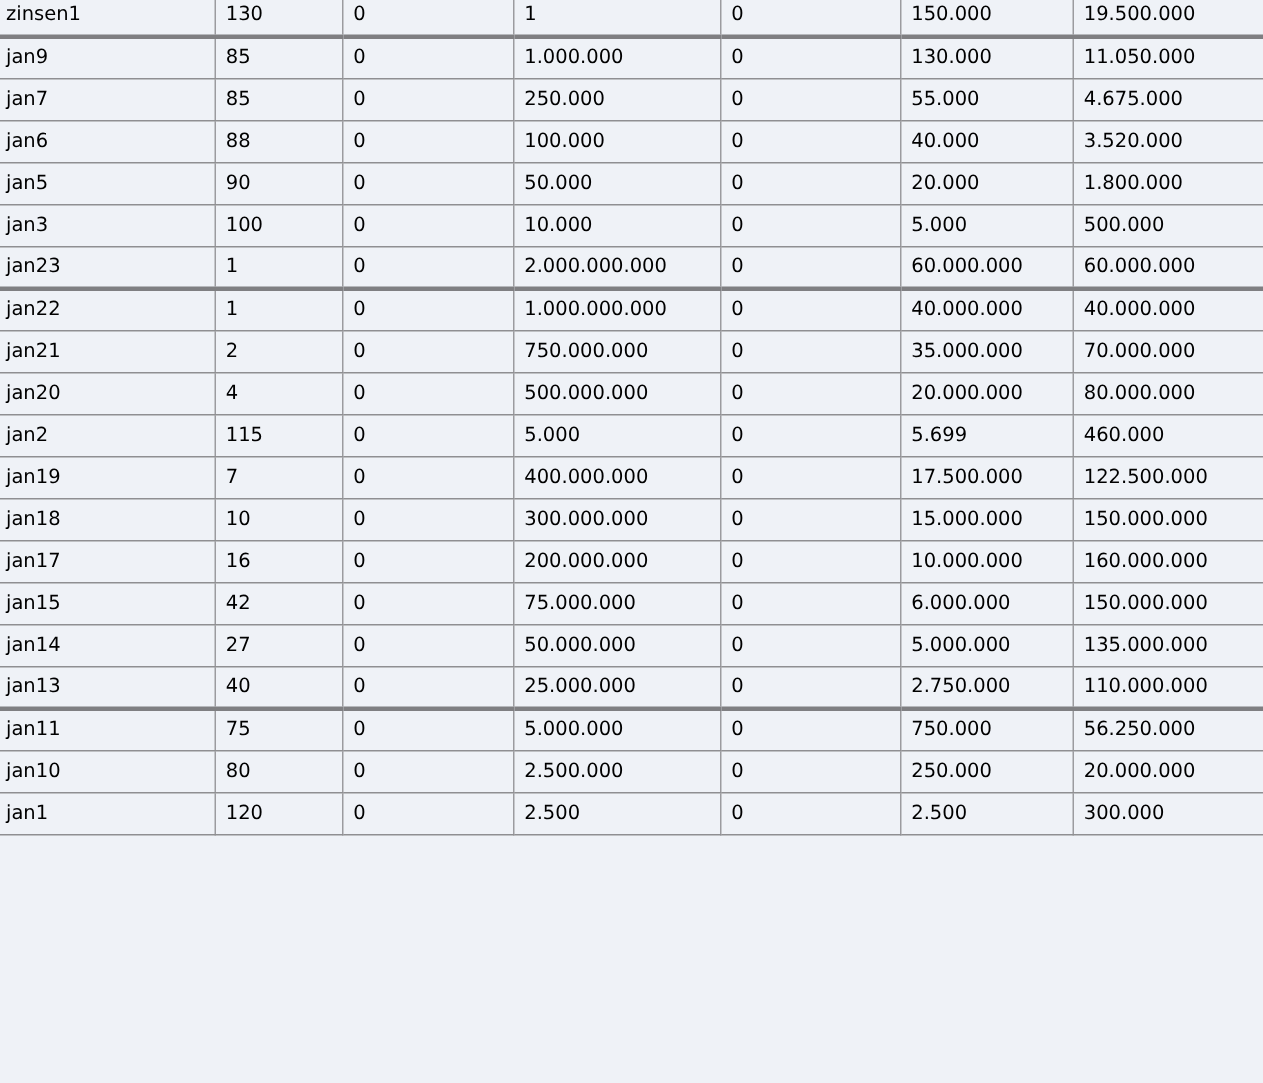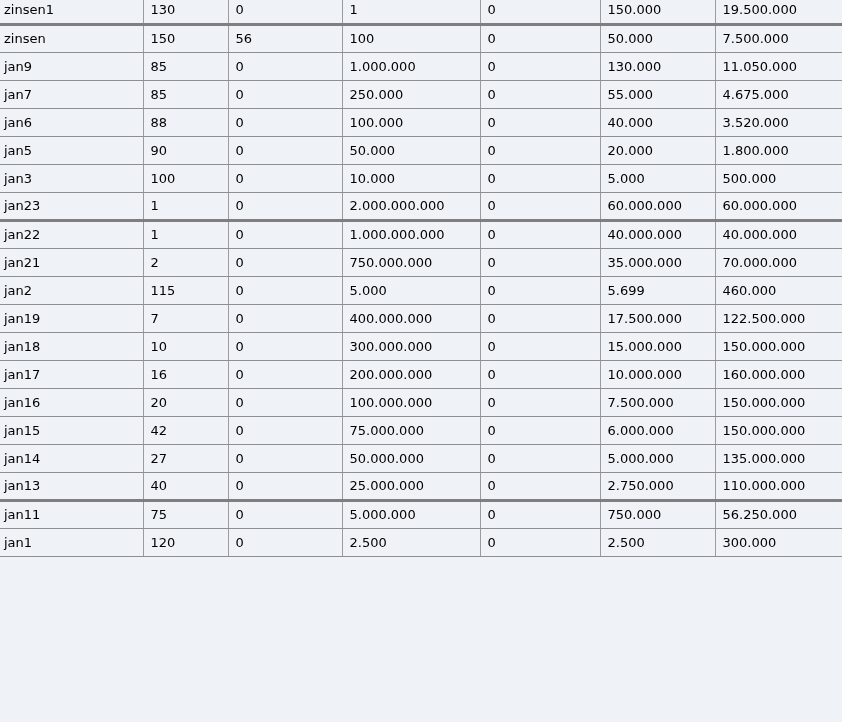--- a/index.html
+++ b/index.html
@@ -79,15 +79,6 @@
           <td>19.500.000</td>
         </tr>
         <tr>
-          <td>zinsen</td>
-          <td>150</td>
-          <td>56</td>
-          <td>100</td>
-          <td>0</td>
-          <td>50.000</td>
-          <td>7.500.000</td>
-        </tr>
-        <tr>
           <td>jan9</td>
           <td>85</td>
           <td>0</td>

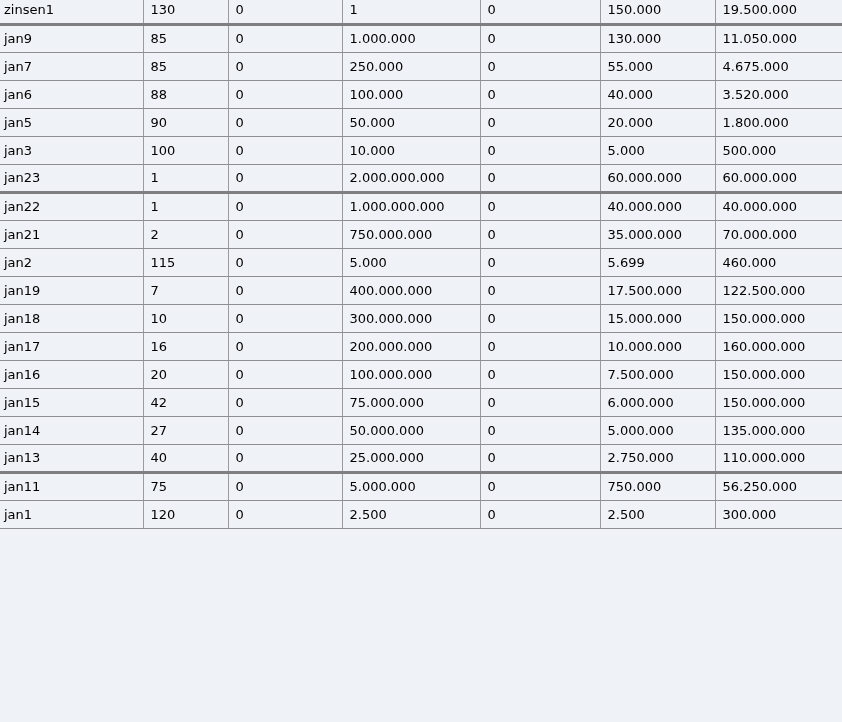--- a/index.html
+++ b/index.html
@@ -151,6 +151,15 @@
           <td>70.000.000</td>
         </tr>
         <tr>
+          <td>jan20</td>
+          <td>4</td>
+          <td>0</td>
+          <td>500.000.000</td>
+          <td>0</td>
+          <td>20.000.000</td>
+          <td>80.000.000</td>
+        </tr>
+        <tr>
           <td>jan2</td>
           <td>115</td>
           <td>0</td>

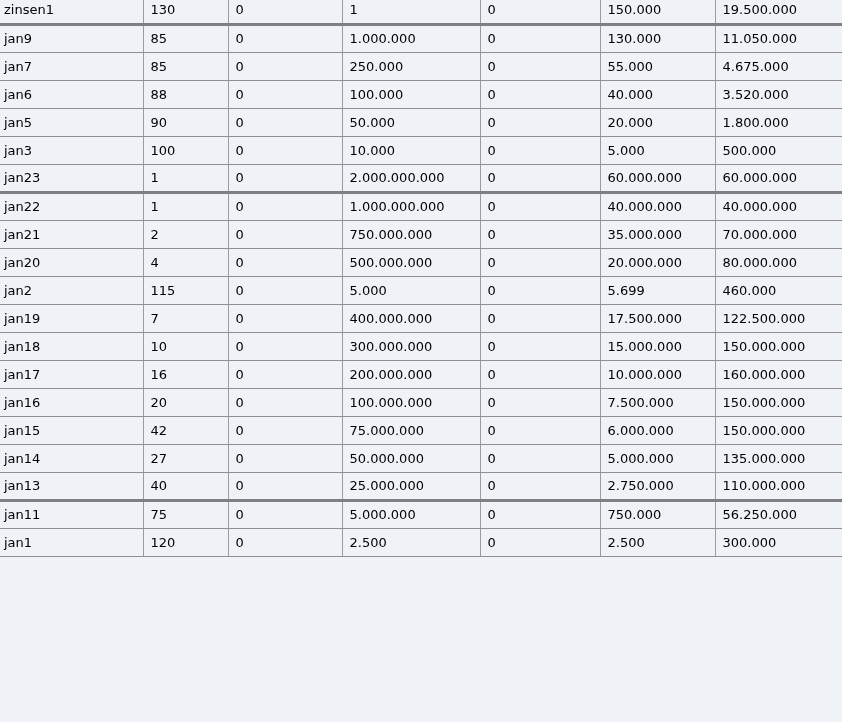--- a/index.html
+++ b/index.html
@@ -196,15 +196,6 @@
           <td>160.000.000</td>
         </tr>
         <tr>
-          <td>jan16</td>
-          <td>20</td>
-          <td>0</td>
-          <td>100.000.000</td>
-          <td>0</td>
-          <td>7.500.000</td>
-          <td>150.000.000</td>
-        </tr>
-        <tr>
           <td>jan15</td>
           <td>42</td>
           <td>0</td>

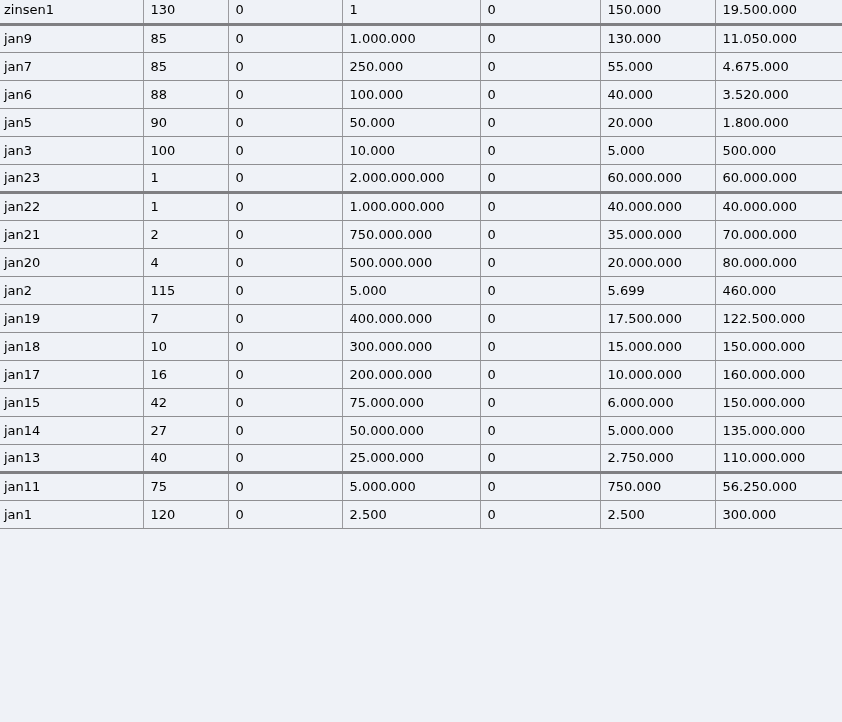--- a/index.html
+++ b/index.html
@@ -232,6 +232,15 @@
           <td>56.250.000</td>
         </tr>
         <tr>
+          <td>jan10</td>
+          <td>80</td>
+          <td>0</td>
+          <td>2.500.000</td>
+          <td>0</td>
+          <td>250.000</td>
+          <td>20.000.000</td>
+        </tr>
+        <tr>
           <td>jan1</td>
           <td>120</td>
           <td>0</td>

